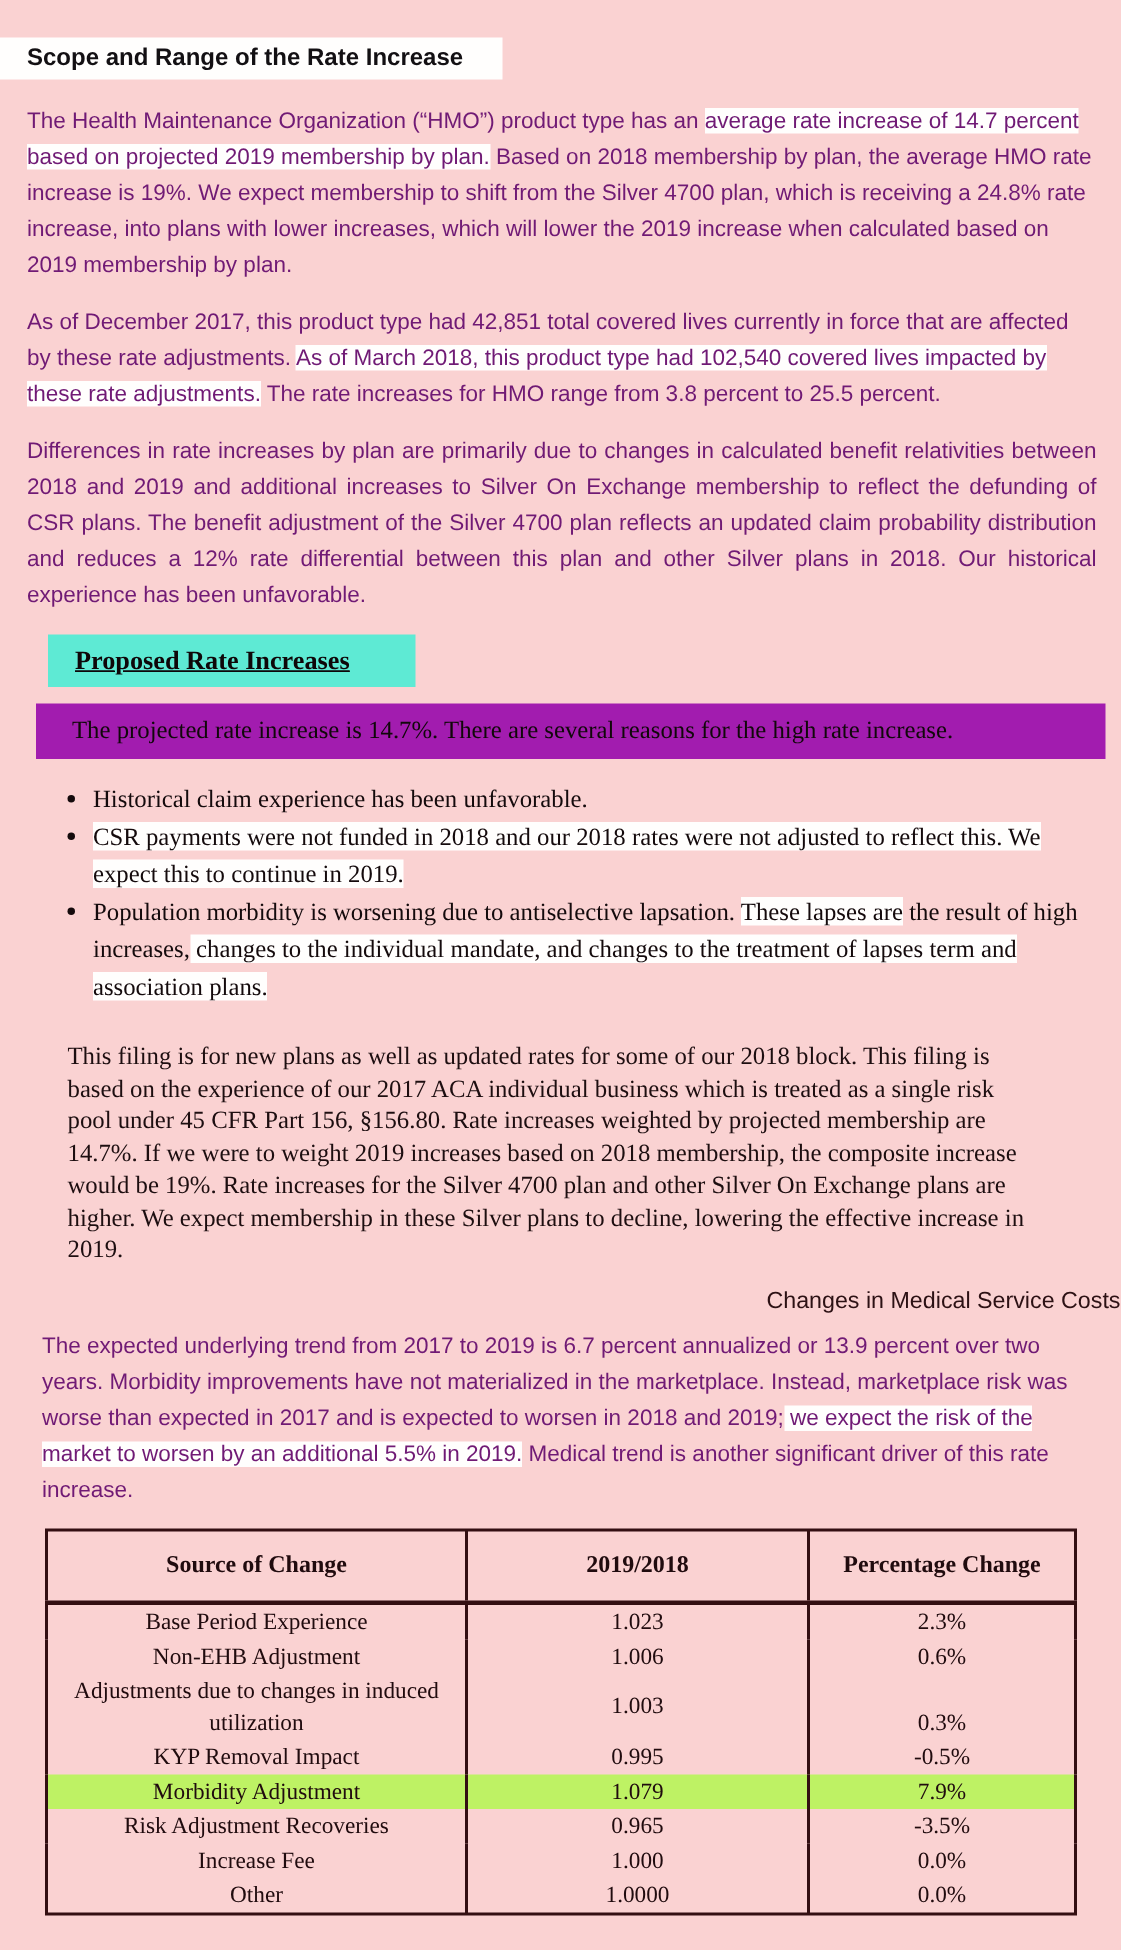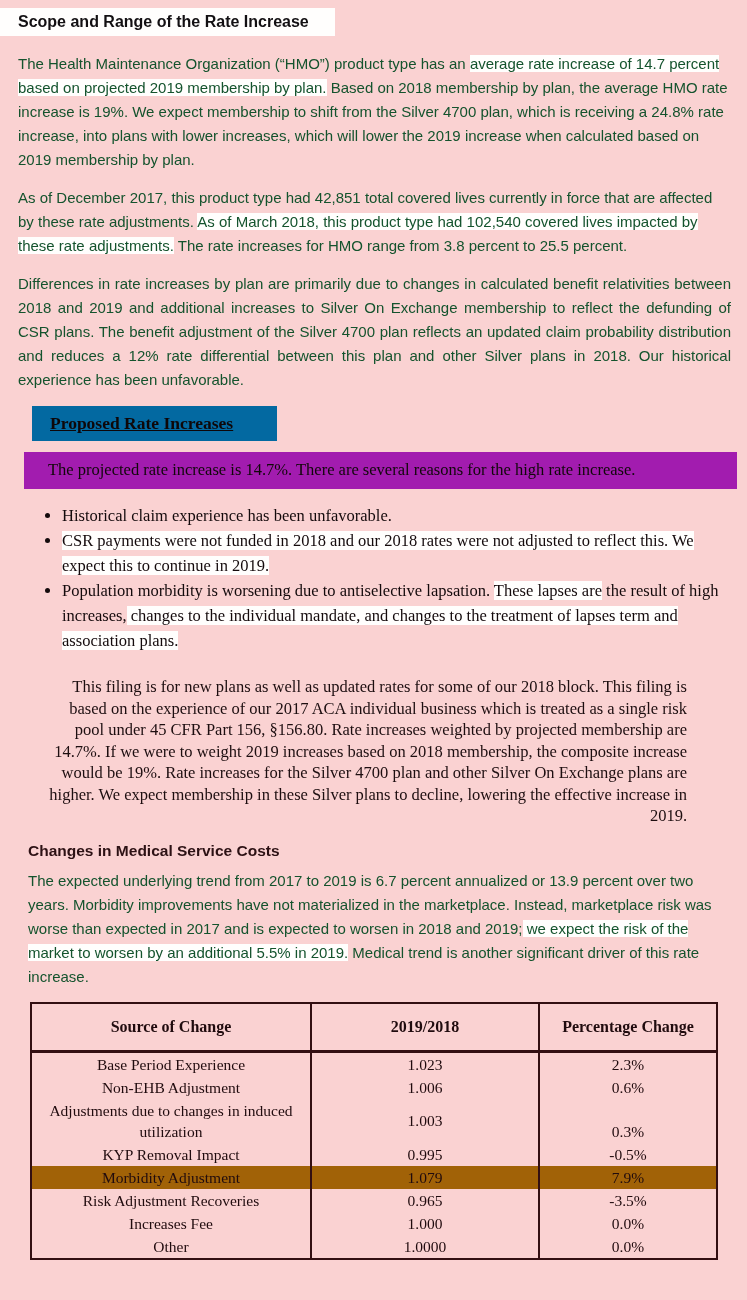--- a/index.html
+++ b/index.html
@@ -17,7 +17,7 @@
   .h1-box {
     display: inline-block;
     background: #fffefd;
-    margin-top: 8px;
+    margin-top: 25px;
     padding: 5px 26px 5px 18px;
   }
   .h1-box span {

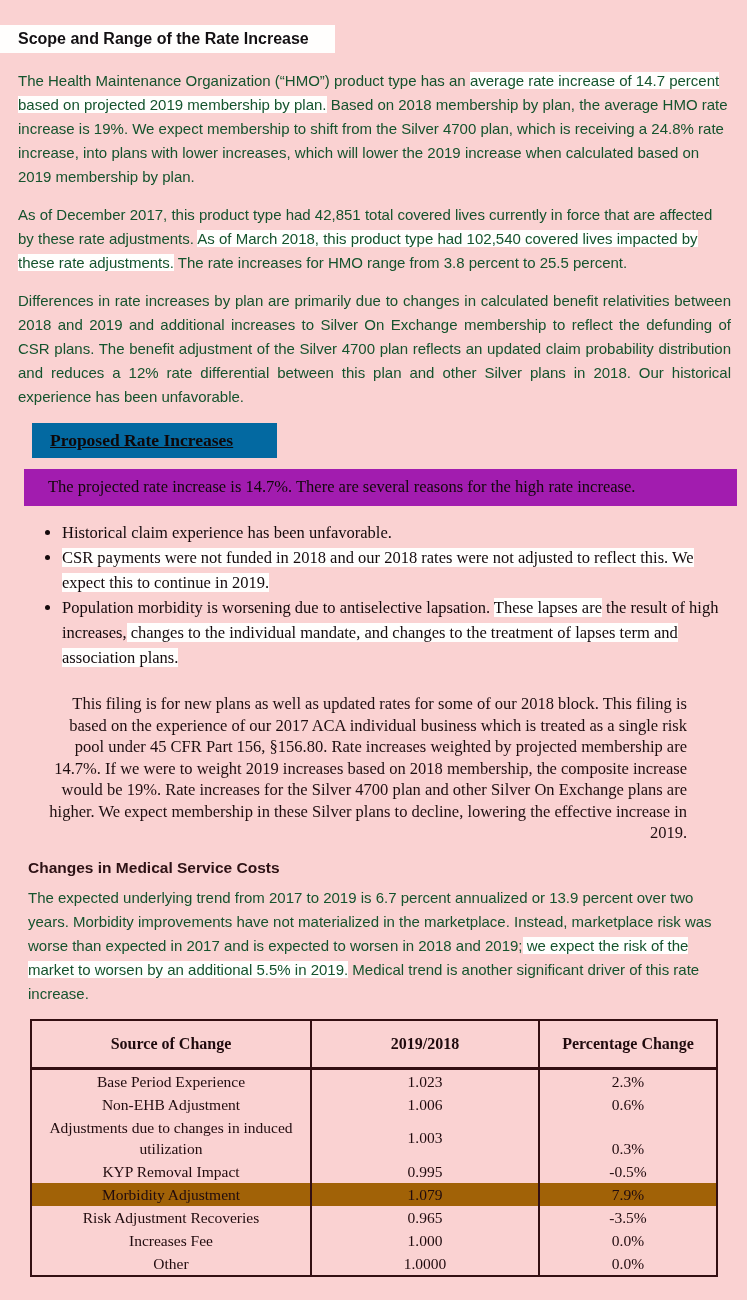--- a/index.html
+++ b/index.html
@@ -28,7 +28,7 @@
   p.sans {
     font-family: "Liberation Sans", sans-serif;
     font-size: 15px; line-height: 24px;
-    color: #14532d;
+    color: #701a75;
     margin: 14px 16px 0 18px;
   }
   p.sans.first { margin-top: 16px; }

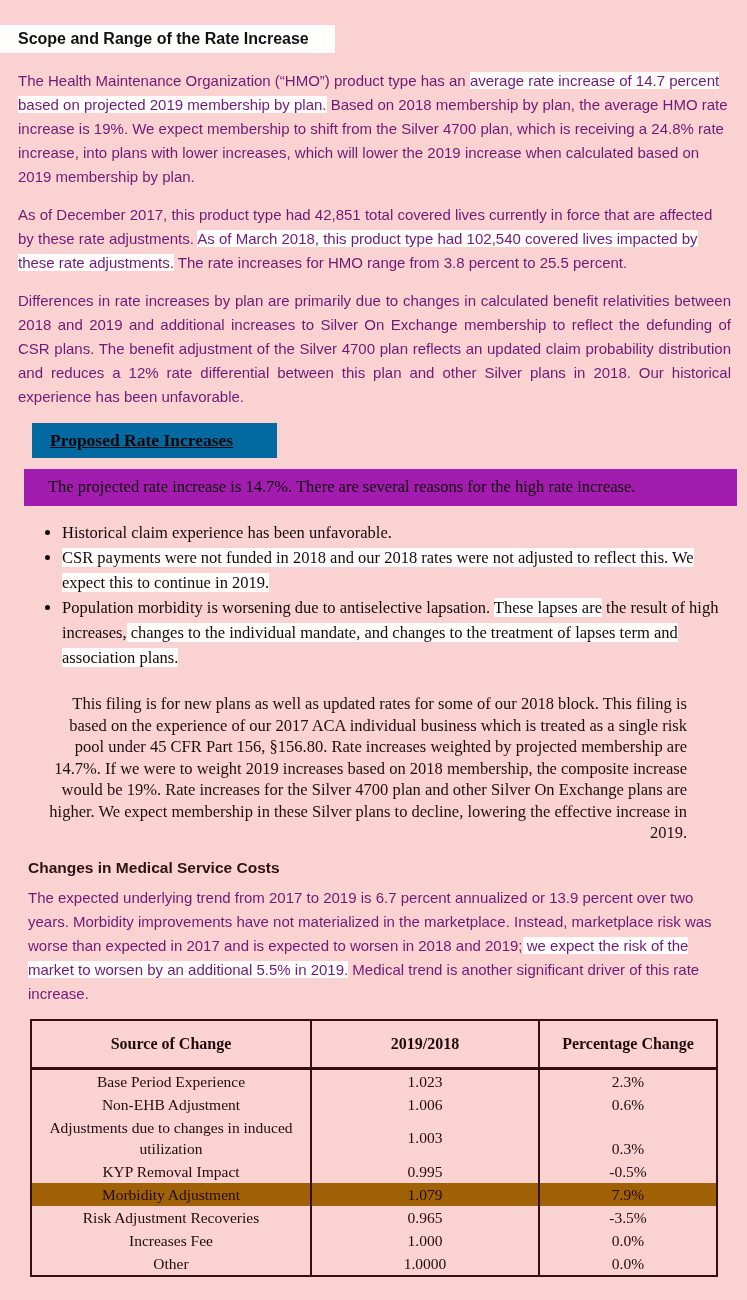--- a/index.html
+++ b/index.html
@@ -37,7 +37,7 @@
   
   .h2-box {
     display: inline-block;
-    background: #0369a1;
+    background: #5eead4;
     margin: 14px 0 0 32px;
     padding: 7px 44px 7px 18px;
     text-decoration: underline;

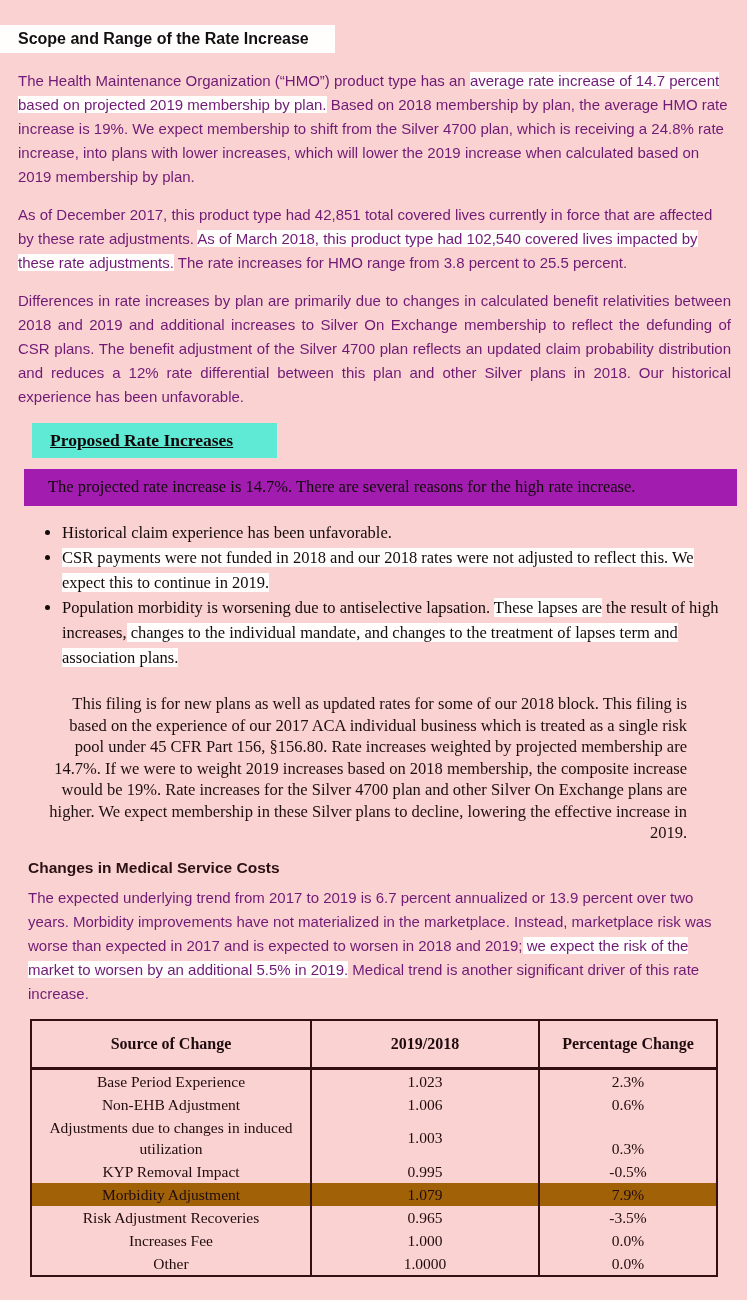--- a/index.html
+++ b/index.html
@@ -72,7 +72,6 @@
     font-size: 16.5px; line-height: 21.5px;
     color: #1d0e10;
     margin: 23px 60px 0 45px;
-    text-align: right;
   }
 
   .h3-heading {

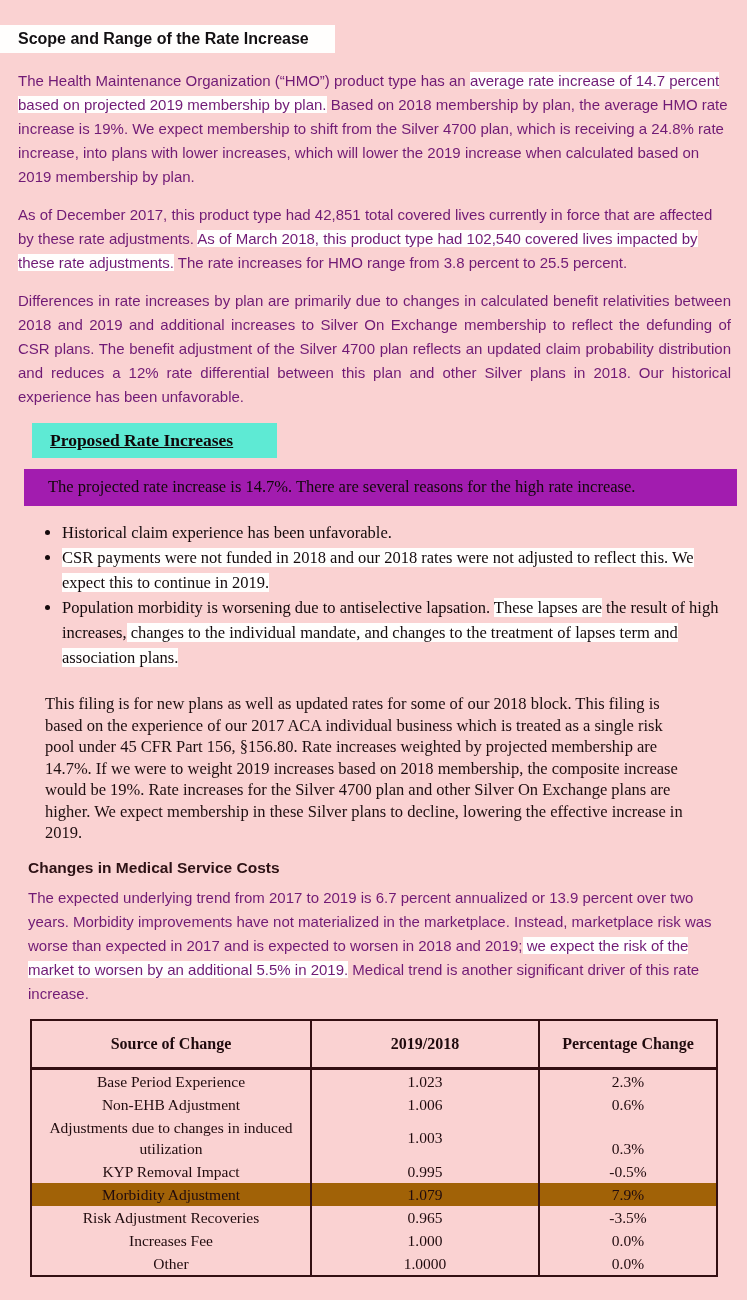--- a/index.html
+++ b/index.html
@@ -77,8 +77,9 @@
   .h3-heading {
     margin: 15px 0 0 28px;
     font-family: "Liberation Sans", sans-serif;
-    font-weight: bold; font-size: 15.5px;
+    font-weight: normal; font-size: 15.5px;
     color: #2c1114;
+    text-align: right;
   }
   p.sans.medical { margin: 9px 12px 0 28px; }
 

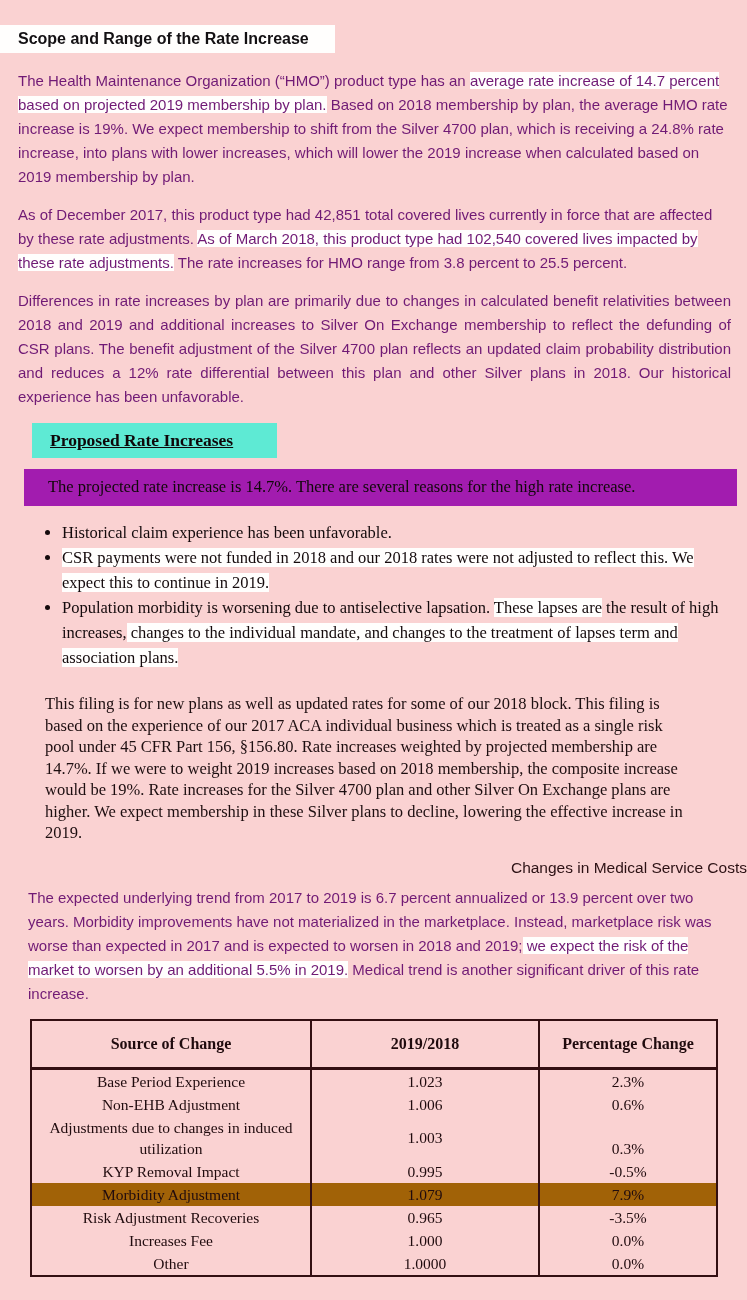--- a/index.html
+++ b/index.html
@@ -112,7 +112,7 @@
     border-left: 2px solid #330f12;
     border-right: 2px solid #330f12;
   }
-  table.rates tr.hl-row td { background: #a16207; }
+  table.rates tr.hl-row td { background: #bef264; }
   table.rates tr.wrap-row td.pct-cell { vertical-align: bottom; padding-bottom: 1px; }
 </style>
 </head>

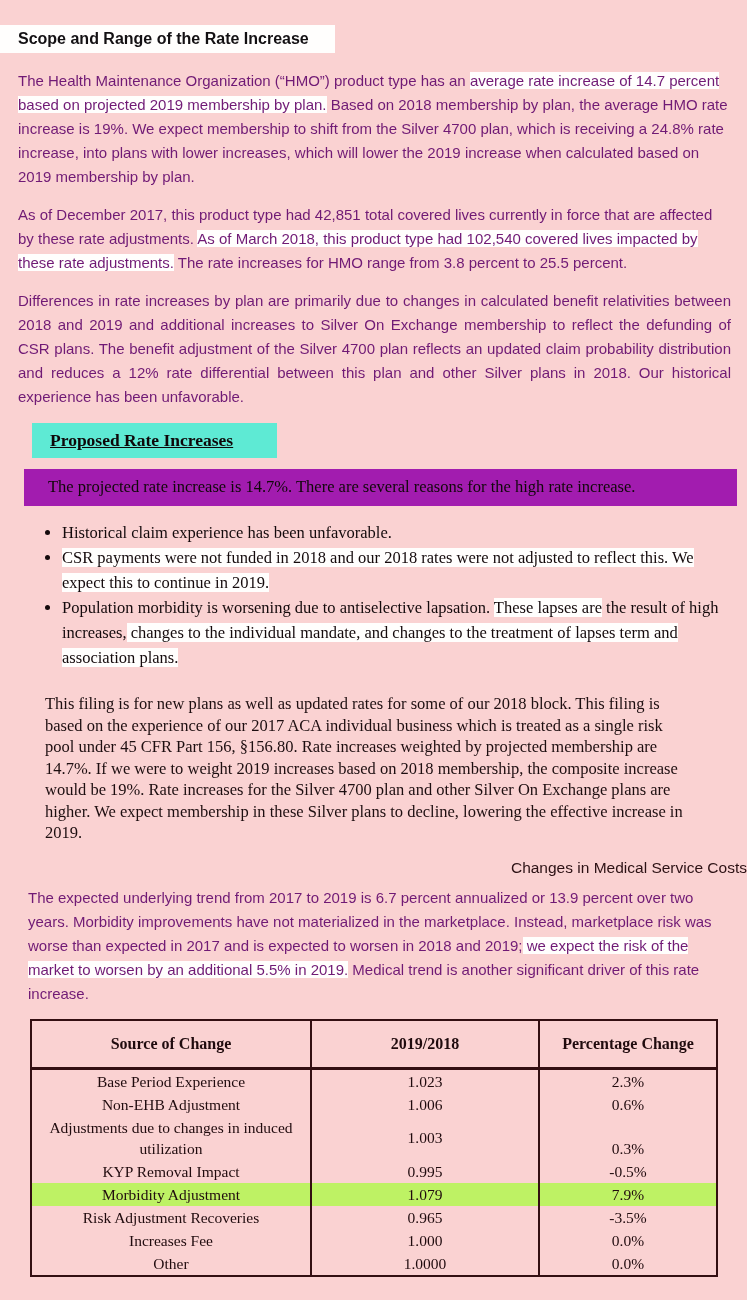--- a/index.html
+++ b/index.html
@@ -189,7 +189,7 @@
           <td class="pct-cell">-3.5%</td>
         </tr>
         <tr>
-          <td class="source-cell">Increases Fee</td>
+          <td class="source-cell">Increase Fee</td>
           <td class="ratio-cell">1.000</td>
           <td class="pct-cell">0.0%</td>
         </tr>

